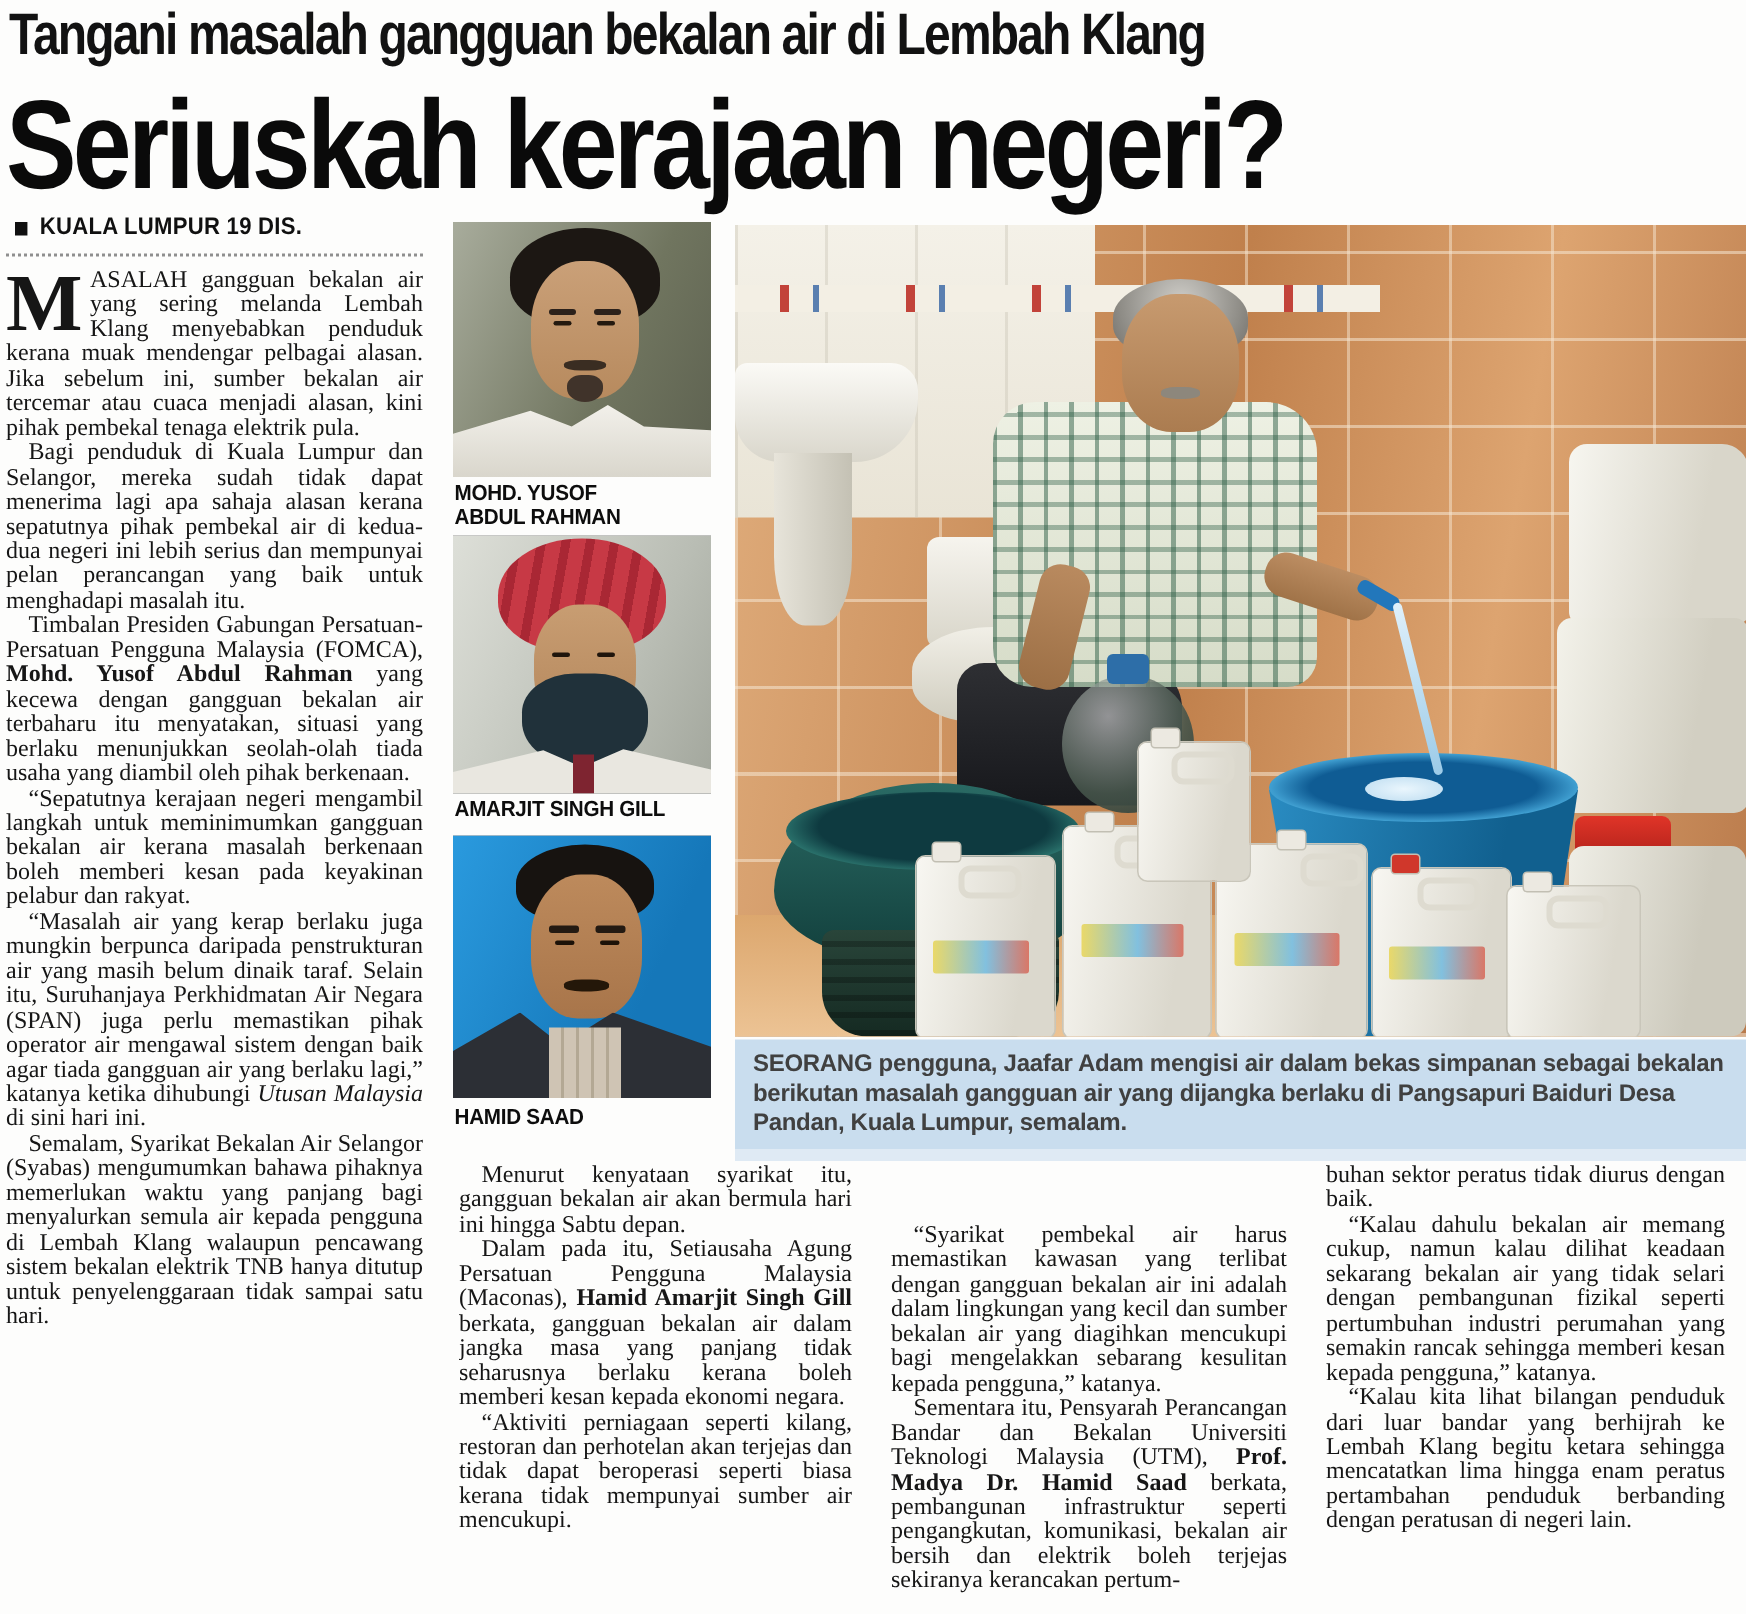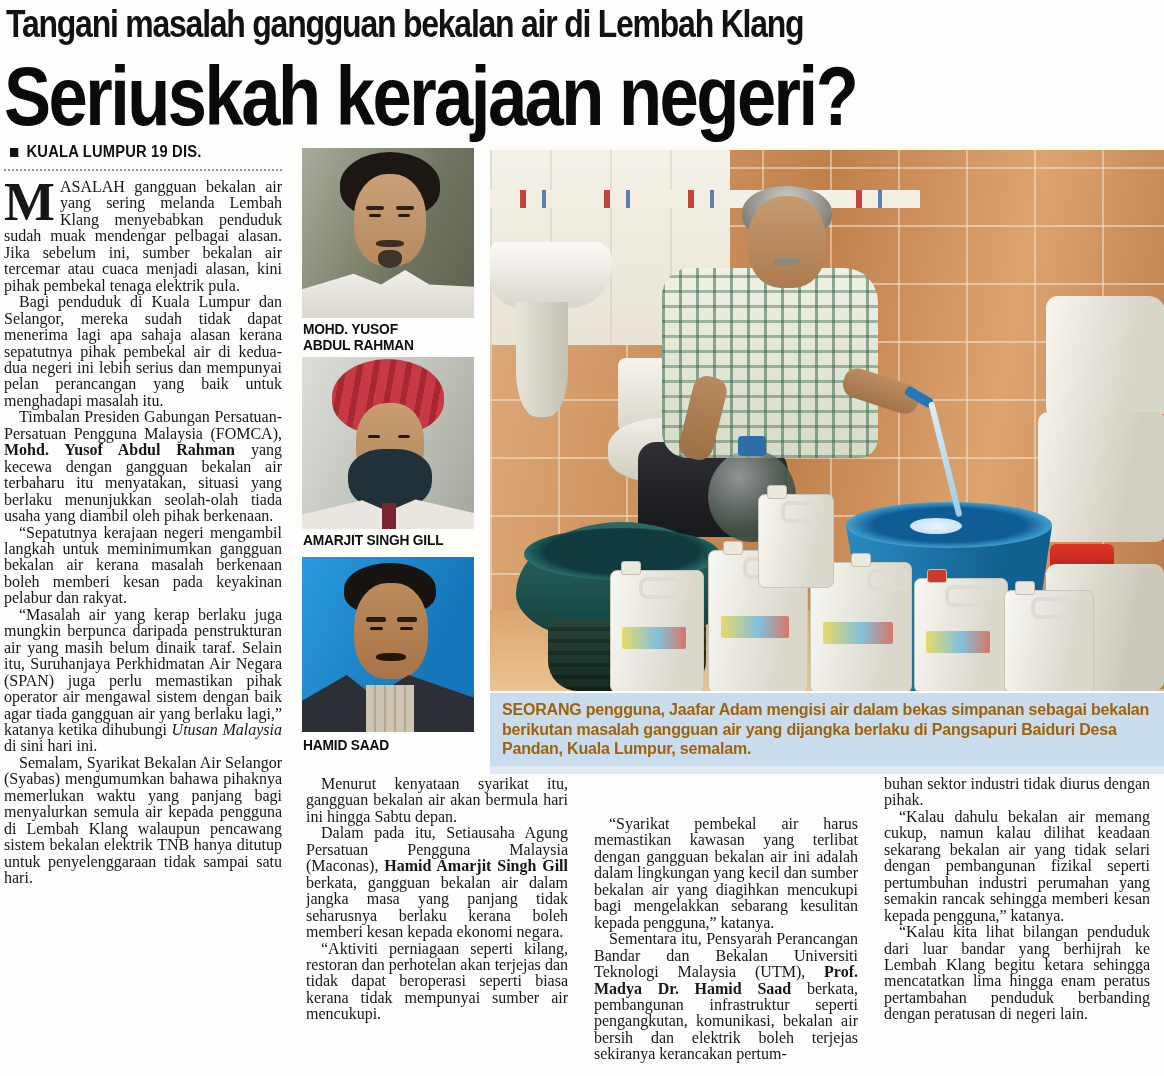--- a/index.html
+++ b/index.html
@@ -166,7 +166,7 @@
   <div class="dotrule"></div>
 
   <div class="colbox col-left">
-      <p class="para"><span class="dropcap">M</span><span>ASALAH gangguan bekalan air yang sering melanda Lembah Klang menyebabkan penduduk sudah muak mendengar pelbagai alasan. Jika sebelum ini, sumber bekalan air tercemar atau cuaca menjadi alasan, kini pihak pembekal tenaga elektrik pula.</span></p>
+      <p class="para"><span class="dropcap">M</span><span>ASALAH gangguan bekalan air yang sering melanda Lembah Klang menyebabkan penduduk kerana muak mendengar pelbagai alasan. Jika sebelum ini, sumber bekalan air tercemar atau cuaca menjadi alasan, kini pihak pembekal tenaga elektrik pula.</span></p>
       <p class="para indent"><span>Bagi penduduk di Kuala Lumpur dan Selangor, mereka sudah tidak dapat menerima lagi apa sahaja alasan kerana sepatutnya pihak pembekal air di kedua-dua negeri ini lebih serius dan mempunyai pelan perancangan yang baik untuk menghadapi masalah itu.</span></p>
       <p class="para indent"><span>Timbalan Presiden Gabungan Persatuan-Persatuan Pengguna Malaysia (FOMCA), </span><b>Mohd. Yusof Abdul Rahman</b><span> yang kecewa dengan gangguan bekalan air terbaharu itu menyatakan, situasi yang berlaku menunjukkan seolah-olah tiada usaha yang diambil oleh pihak berkenaan.</span></p>
       <p class="para indent"><span>“Sepatutnya kerajaan negeri mengambil langkah untuk meminimumkan gangguan bekalan air kerana masalah berkenaan boleh memberi kesan pada keyakinan pelabur dan rakyat.</span></p>

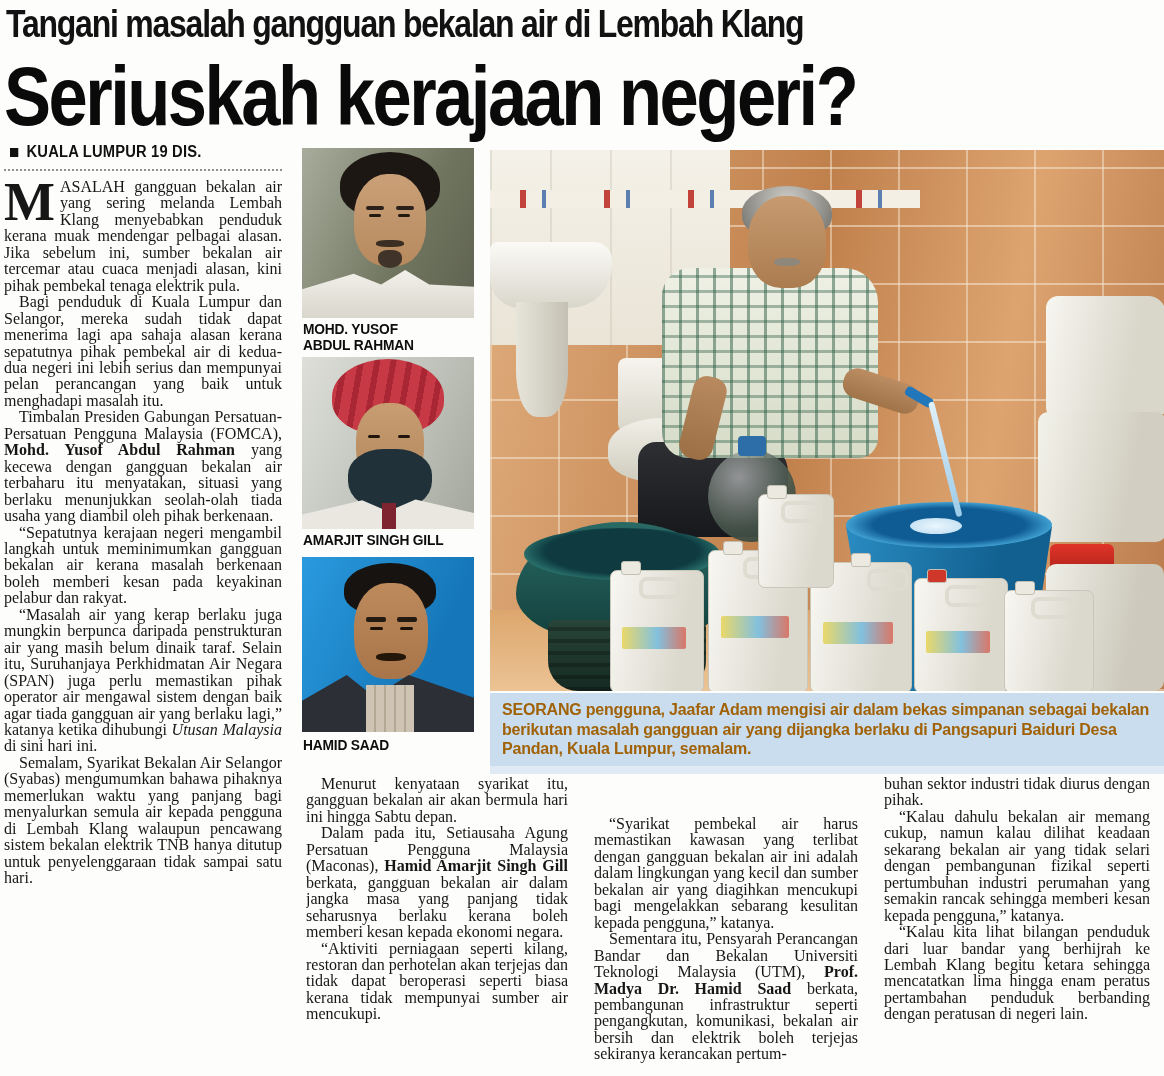--- a/index.html
+++ b/index.html
@@ -148,7 +148,7 @@
   
   .mcap{position:absolute;left:490px;top:693px;width:674px;height:73px;background:#c9ddee;box-sizing:border-box;
         padding:7px 12px 0 12px;font-family:"Liberation Sans",sans-serif;font-weight:700;font-size:16px;
-        line-height:19.5px;color:#a16207;letter-spacing:-.2px;}
+        line-height:19.5px;color:#404040;letter-spacing:-.2px;}
   .mcap-strip{position:absolute;left:490px;top:766px;width:674px;height:8px;background:#dfeaf4;}
 </style>
 </head>

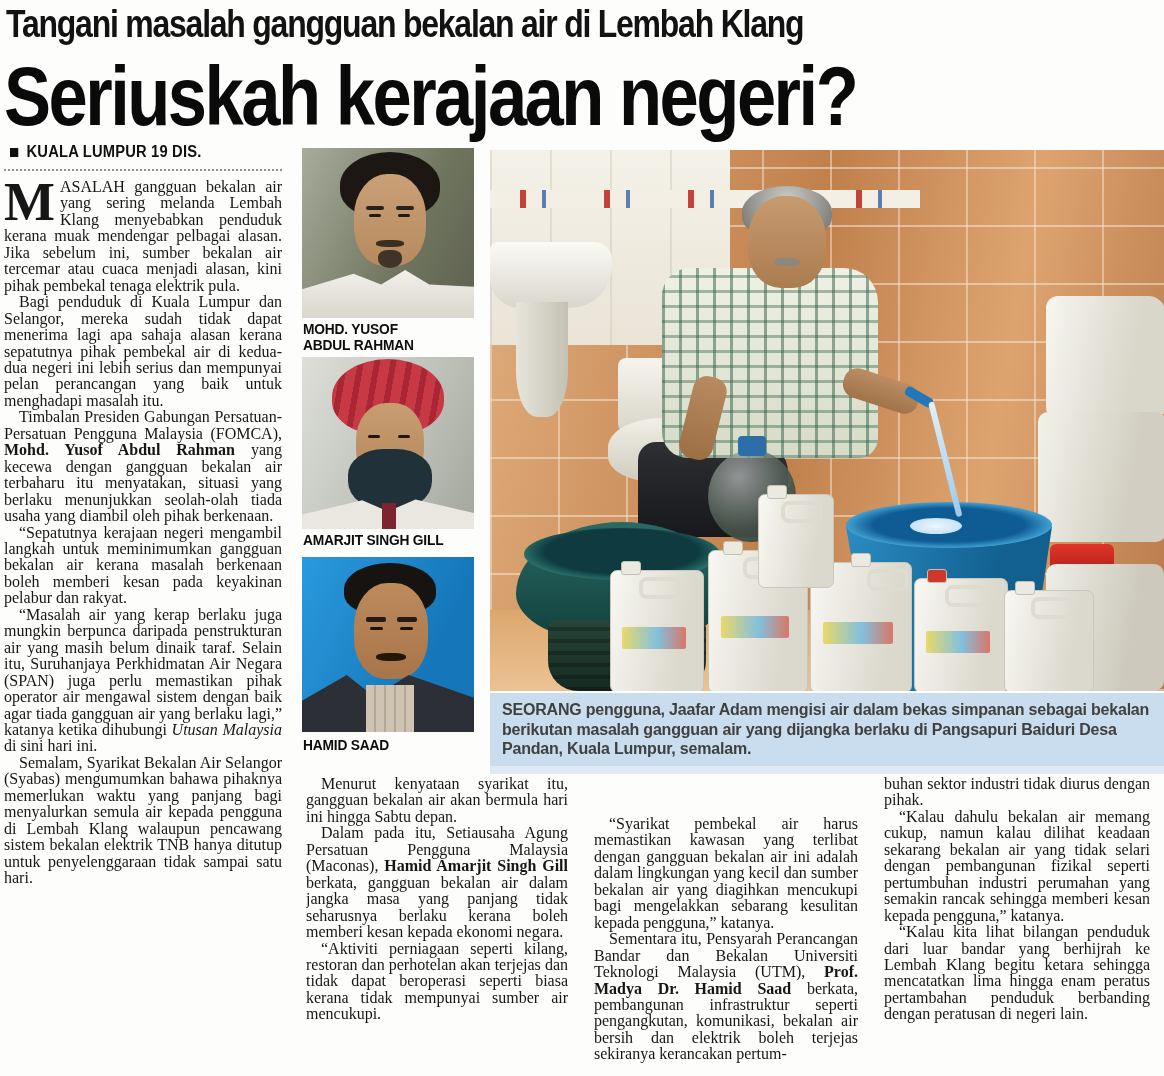--- a/index.html
+++ b/index.html
@@ -183,7 +183,7 @@
       <p class="para indent"><span>Sementara itu, Pensyarah Perancangan Bandar dan Bekalan Universiti Teknologi Malaysia (UTM), </span><b>Prof. Madya Dr. Hamid Saad</b><span> berkata, pembangunan infrastruktur seperti pengangkutan, komunikasi, bekalan air bersih dan elektrik boleh terjejas sekiranya kerancakan pertum-</span></p>
     </div>
   <div class="colbox col-b3">
-      <p class="para"><span>buhan sektor industri tidak diurus dengan pihak.</span></p>
+      <p class="para"><span>buhan sektor peratus tidak diurus dengan baik.</span></p>
       <p class="para indent"><span>“Kalau dahulu bekalan air memang cukup, namun kalau dilihat keadaan sekarang bekalan air yang tidak selari dengan pembangunan fizikal seperti pertumbuhan industri perumahan yang semakin rancak sehingga memberi kesan kepada pengguna,” katanya.</span></p>
       <p class="para indent"><span>“Kalau kita lihat bilangan penduduk dari luar bandar yang berhijrah ke Lembah Klang begitu ketara sehingga mencatatkan lima hingga enam peratus pertambahan penduduk berbanding dengan peratusan di negeri lain.</span></p>
     </div>

